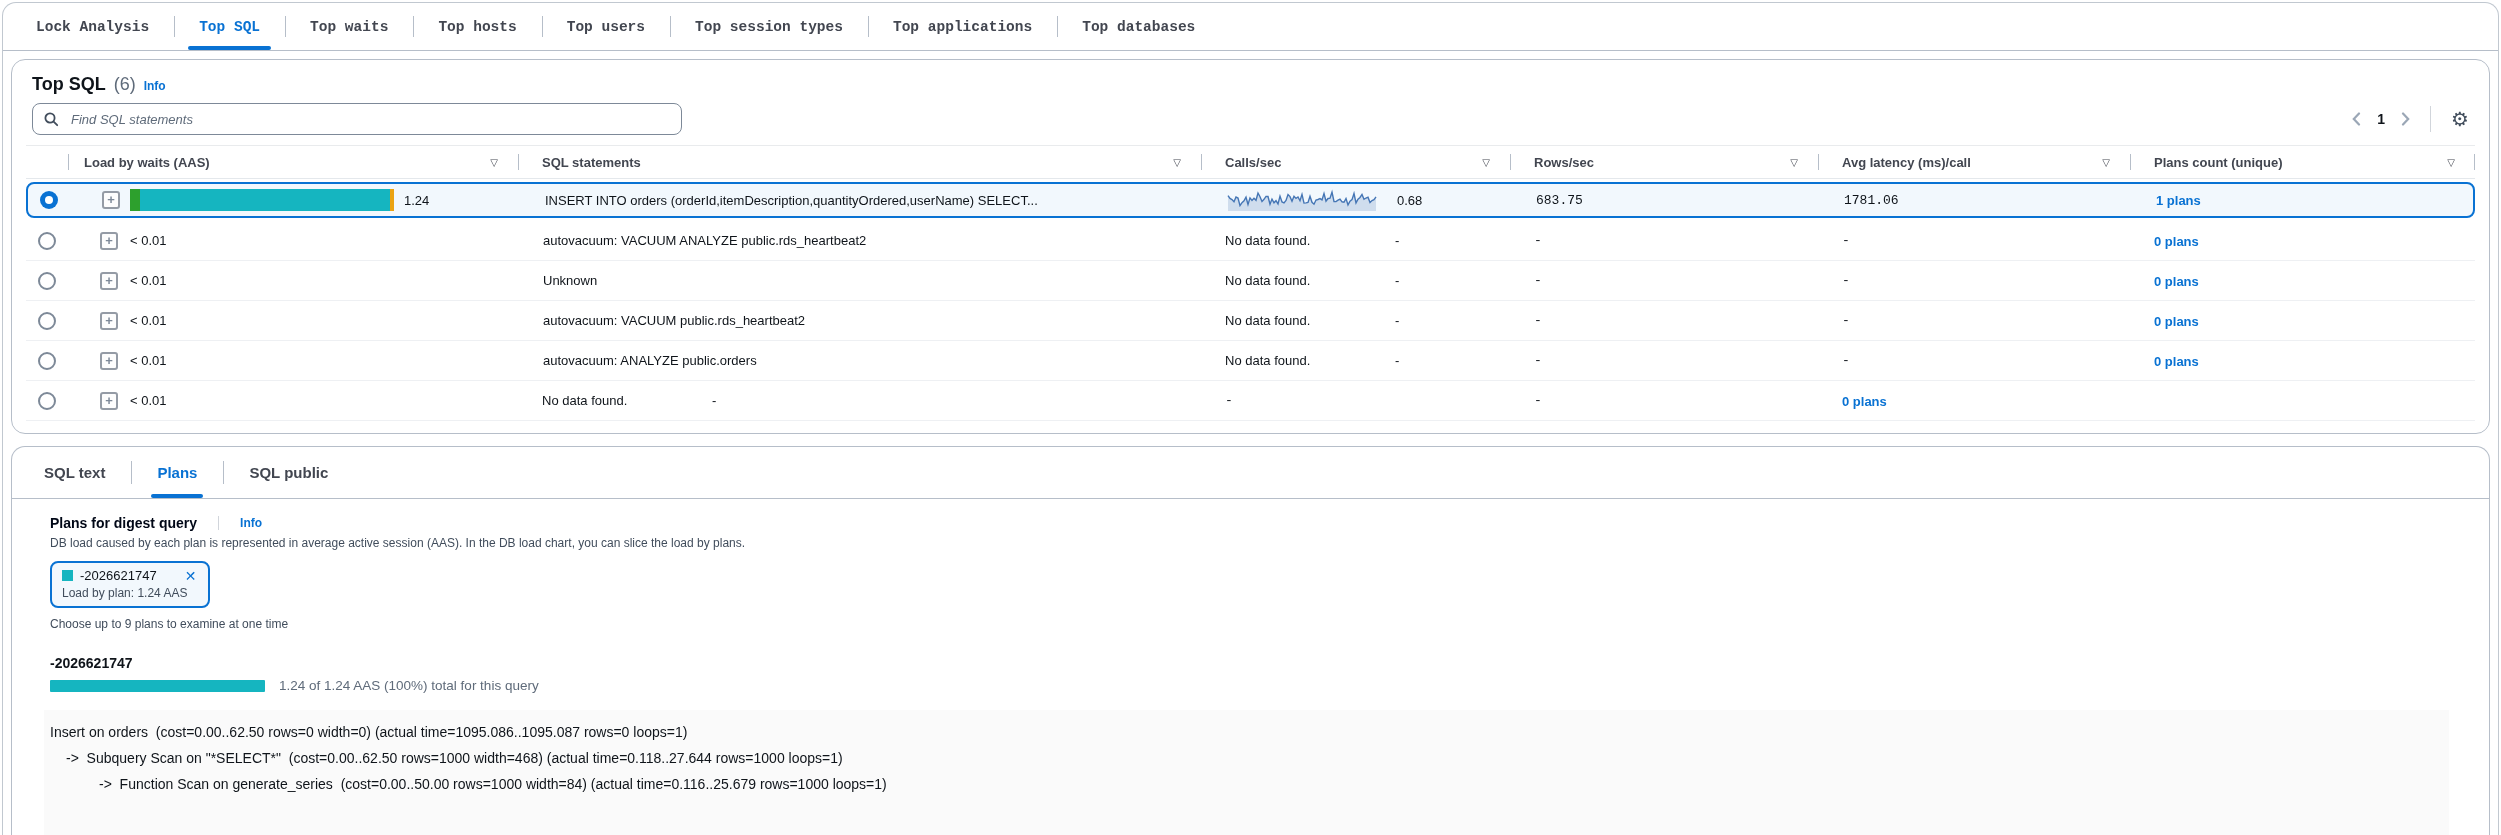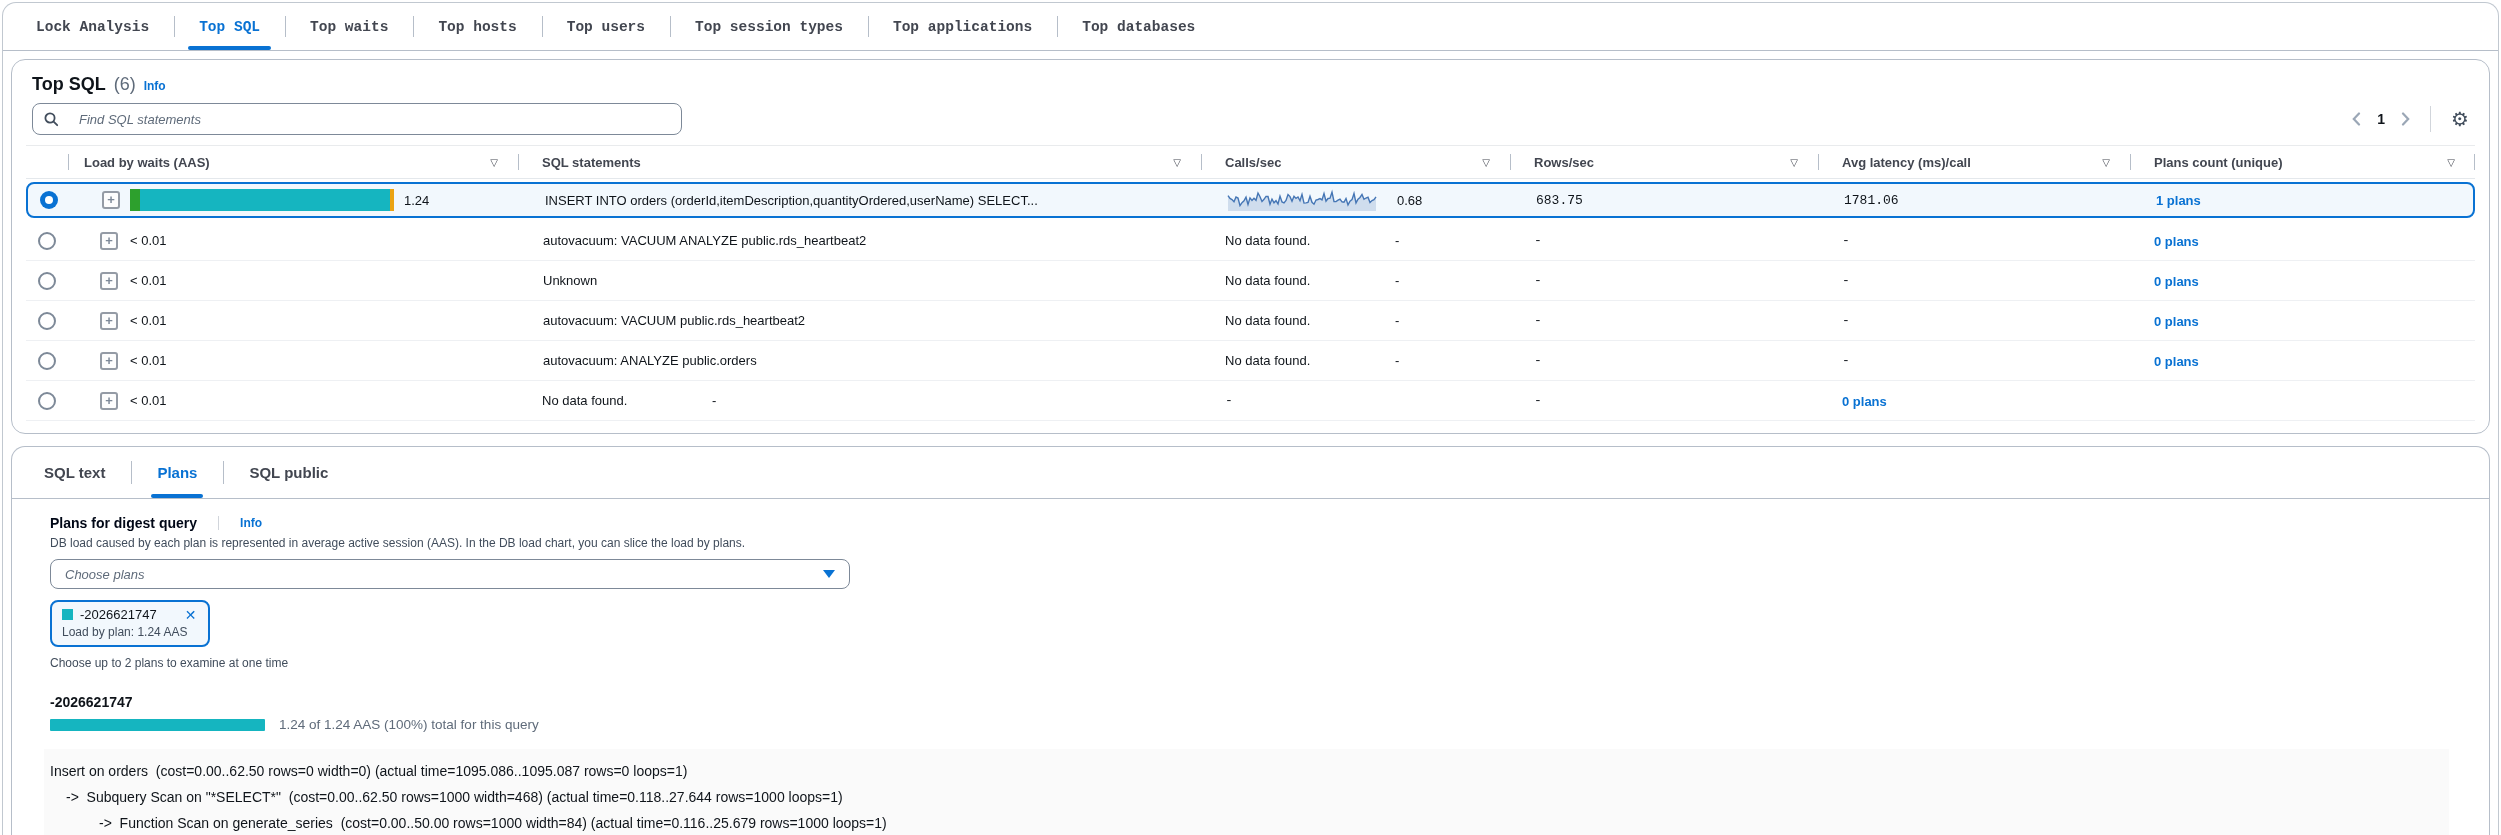--- a/index.html
+++ b/index.html
@@ -28,7 +28,7 @@
   .panel-count { font-size: 18px; font-weight: 400; color: #5f6b7a; }
   .info-link { font-size: 12px; font-weight: 700; color: #0972d3; cursor: pointer; }
   .toolbar { display: flex; align-items: center; padding: 8px 20px 10px 20px; }
-  .searchbox { display: flex; align-items: center; gap: 20px; width: 650px; height: 32px;
+  .searchbox { display: flex; align-items: center; gap: 12px; width: 650px; height: 32px;
     border: 1px solid #7d8998; border-radius: 8px; padding: 0 10px; background: #fff; }
   .searchbox input { border: none; outline: none; flex: 1; font-size: 13px; font-style: italic; color: #424650;
     font-family: "Liberation Sans", "DejaVu Sans", sans-serif; background: transparent; }

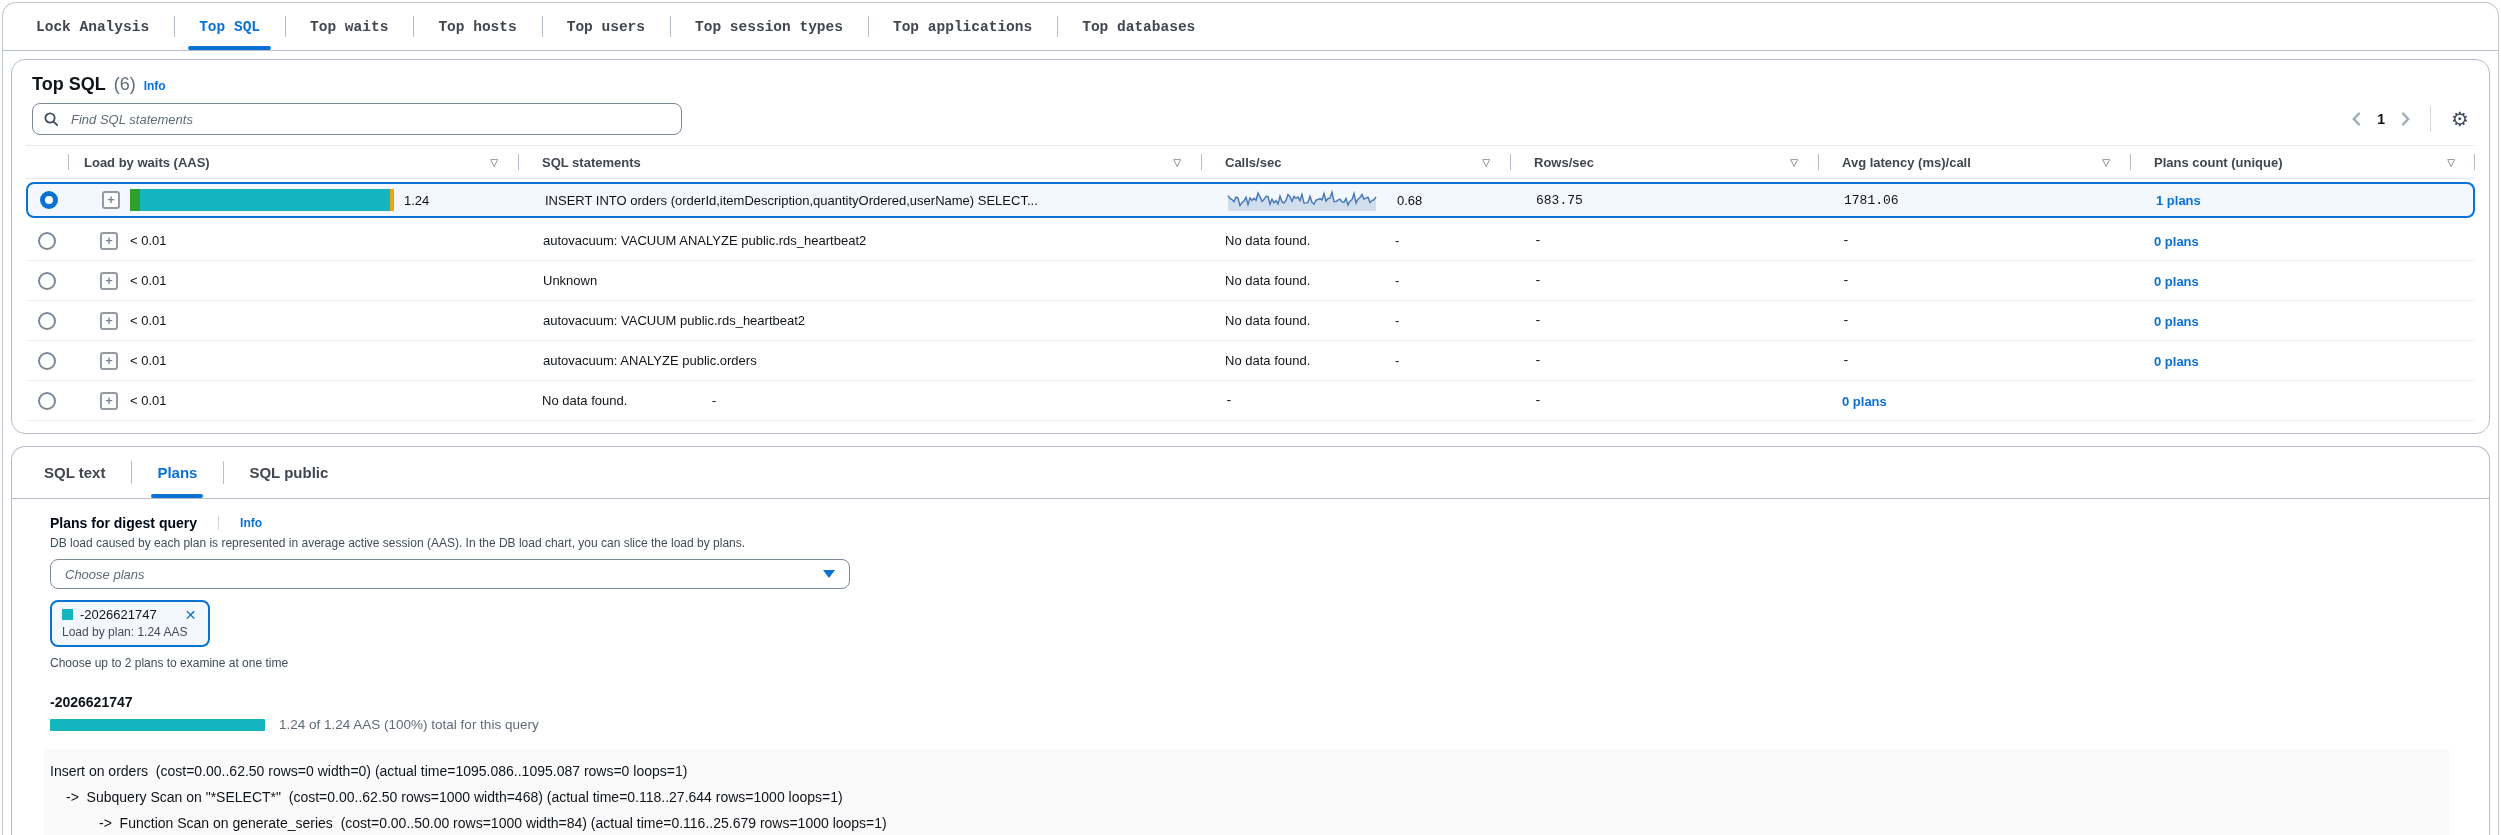--- a/index.html
+++ b/index.html
@@ -344,10 +344,6 @@
         </div>
         <div class="ddesc">DB load caused by each plan is represented in average active session (AAS). In the DB load chart, you can slice the load by plans.</div>
 
-        <div class="select">
-          <span class="select-ph">Choose plans</span>
-          <span class="caret-down"></span>
-        </div>
 
         <div class="chip">
           <div class="chip-line1">

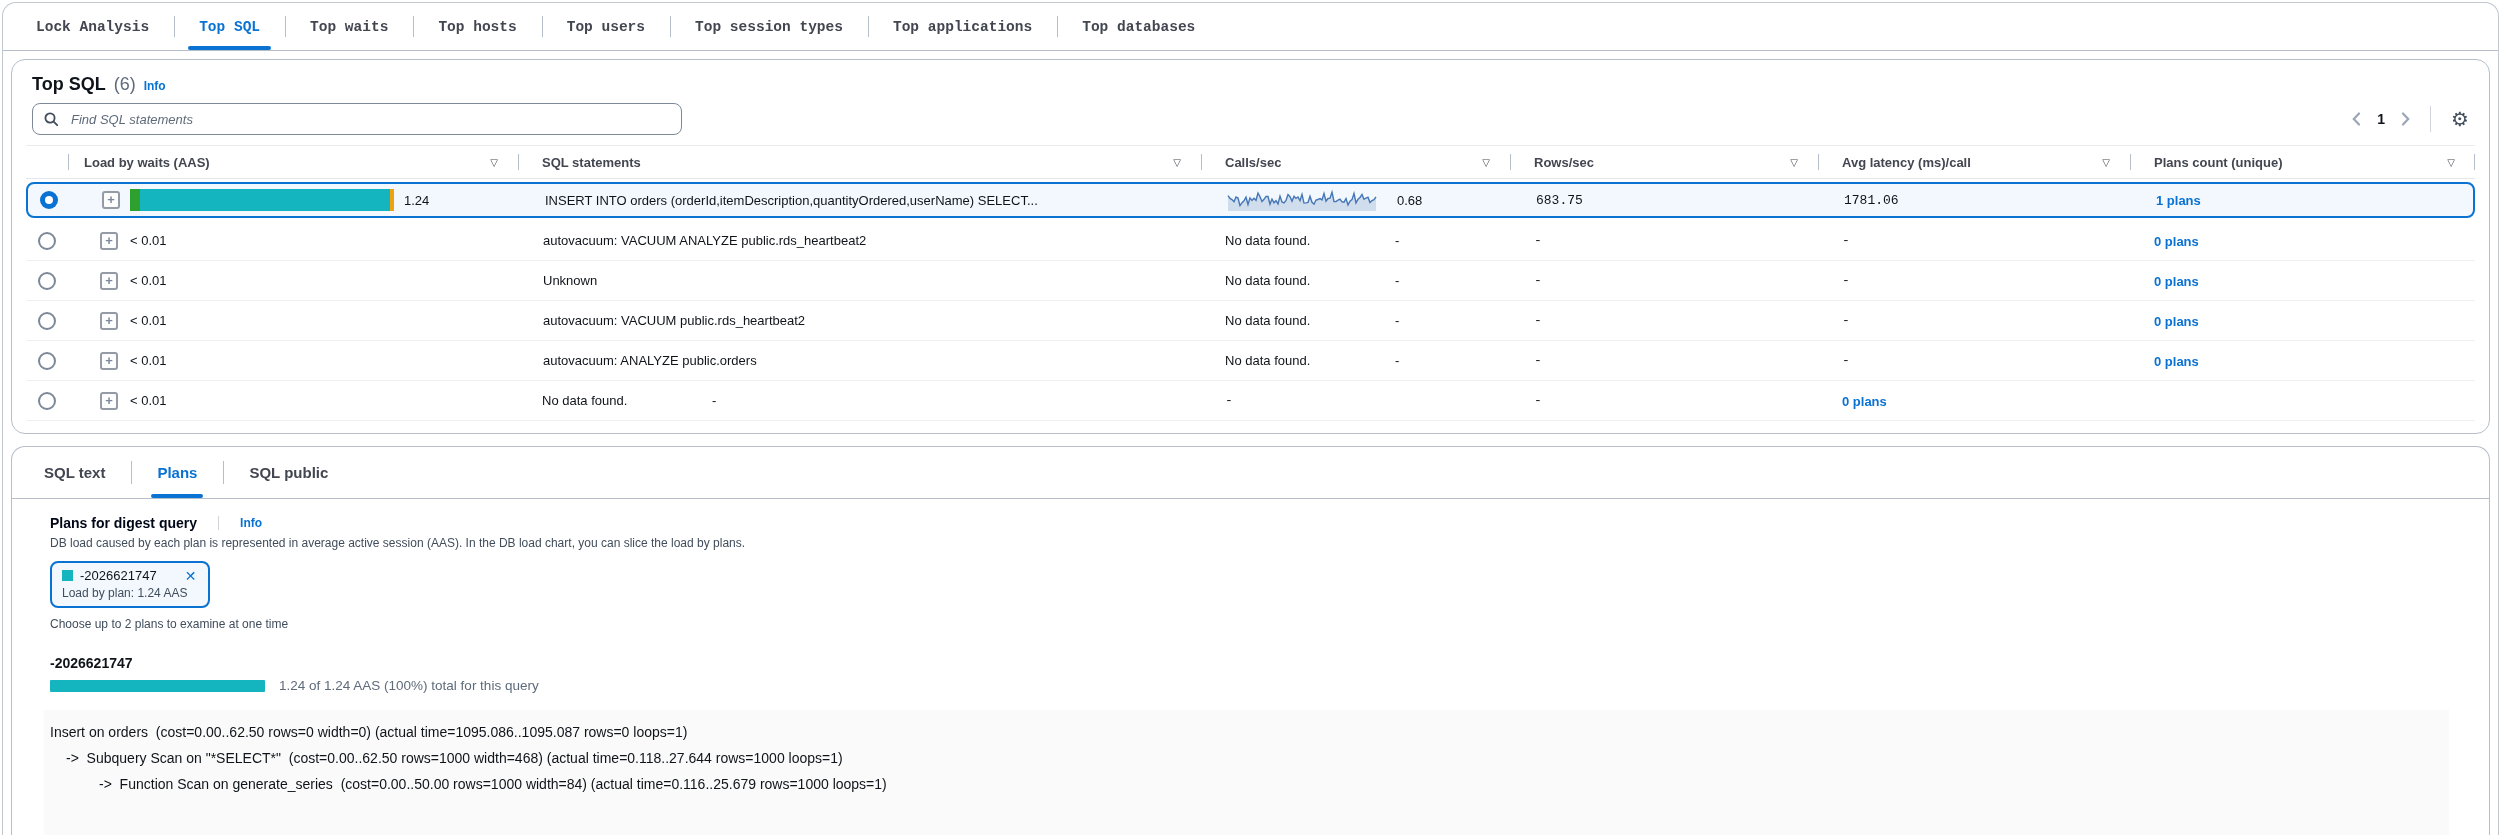--- a/index.html
+++ b/index.html
@@ -354,7 +354,7 @@
           <div class="chip-line2">Load by plan: 1.24 AAS</div>
         </div>
 
-        <div class="hint">Choose up to 2 plans to examine at one time</div>
+        <div class="hint">Choose up to 9 plans to examine at one time</div>
 
         <div class="plan-id">-2026621747</div>
         <div class="load-row">

